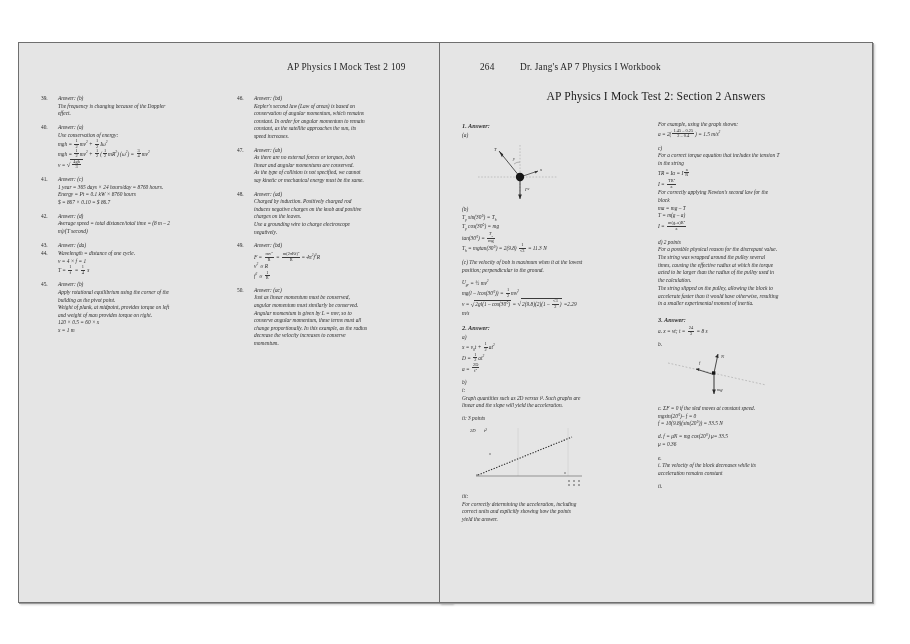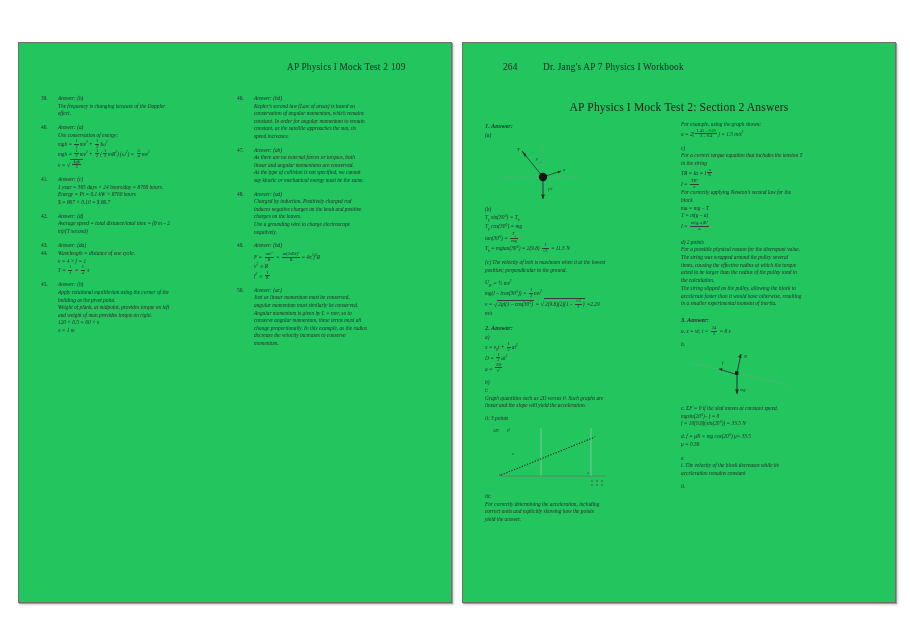--- a/index.html
+++ b/index.html
@@ -18,7 +18,7 @@
     top:42px;
     width:434px;
     height:561px;
-    background:#22c55e;
+    background:#e5e5e5;
     border:1px solid #6f6f6f;
     box-shadow:1px 1px 0 #9a9a9a, 2px 2px 2px rgba(0,0,0,.18);
     box-sizing:border-box;

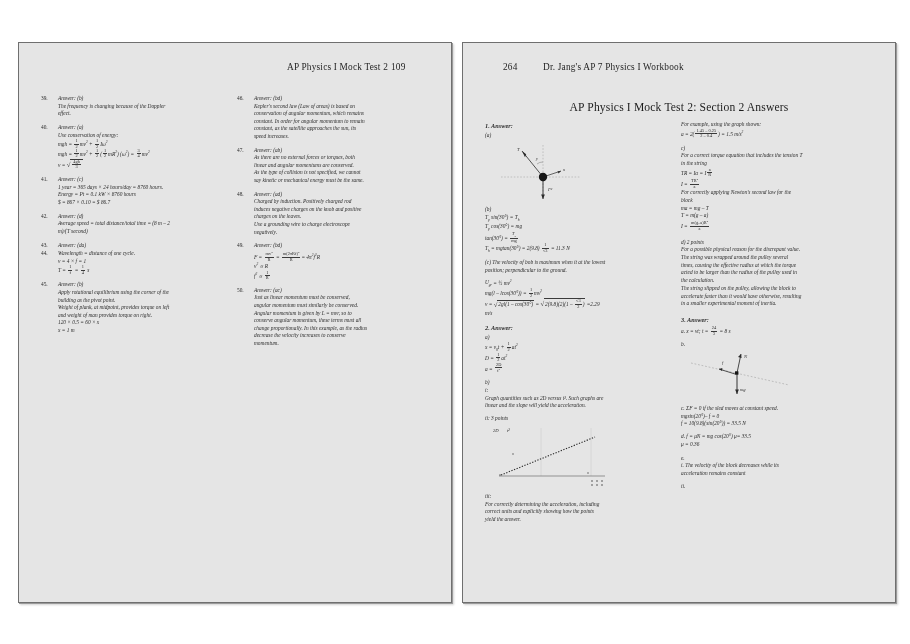--- a/index.html
+++ b/index.html
@@ -25,7 +25,7 @@
     overflow:hidden;
   }
   .page-left{left:18px;}
-  .page-right{left:462px;padding-left:12px;}
+  .page-right{left:439px;padding-left:12px;}
 
   
   .runhead{

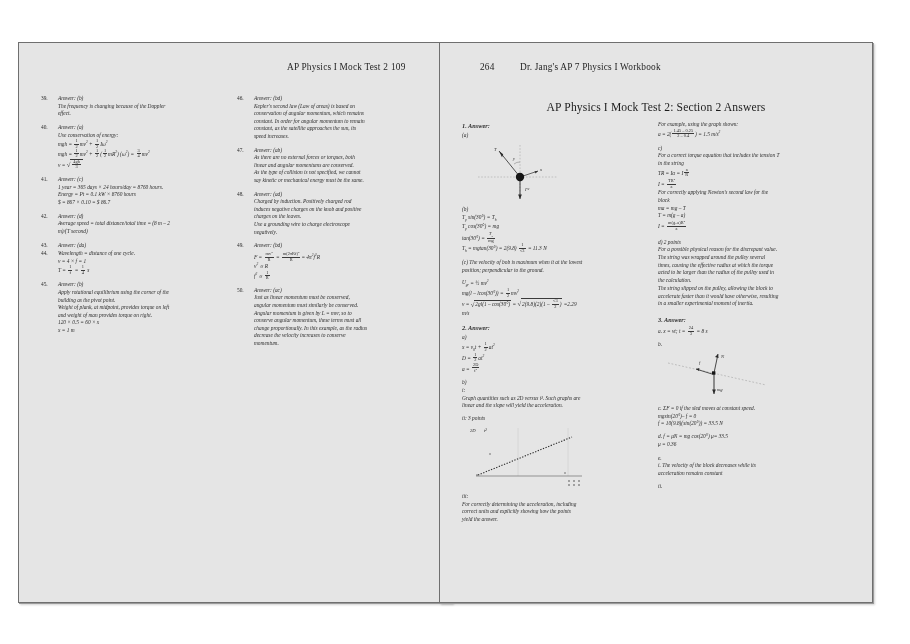--- a/index.html
+++ b/index.html
@@ -48,7 +48,6 @@
     font-size:11.6px;
     letter-spacing:.15px;
     color:#1d1d1d;
-    margin-top:11px;
   }
 
   

